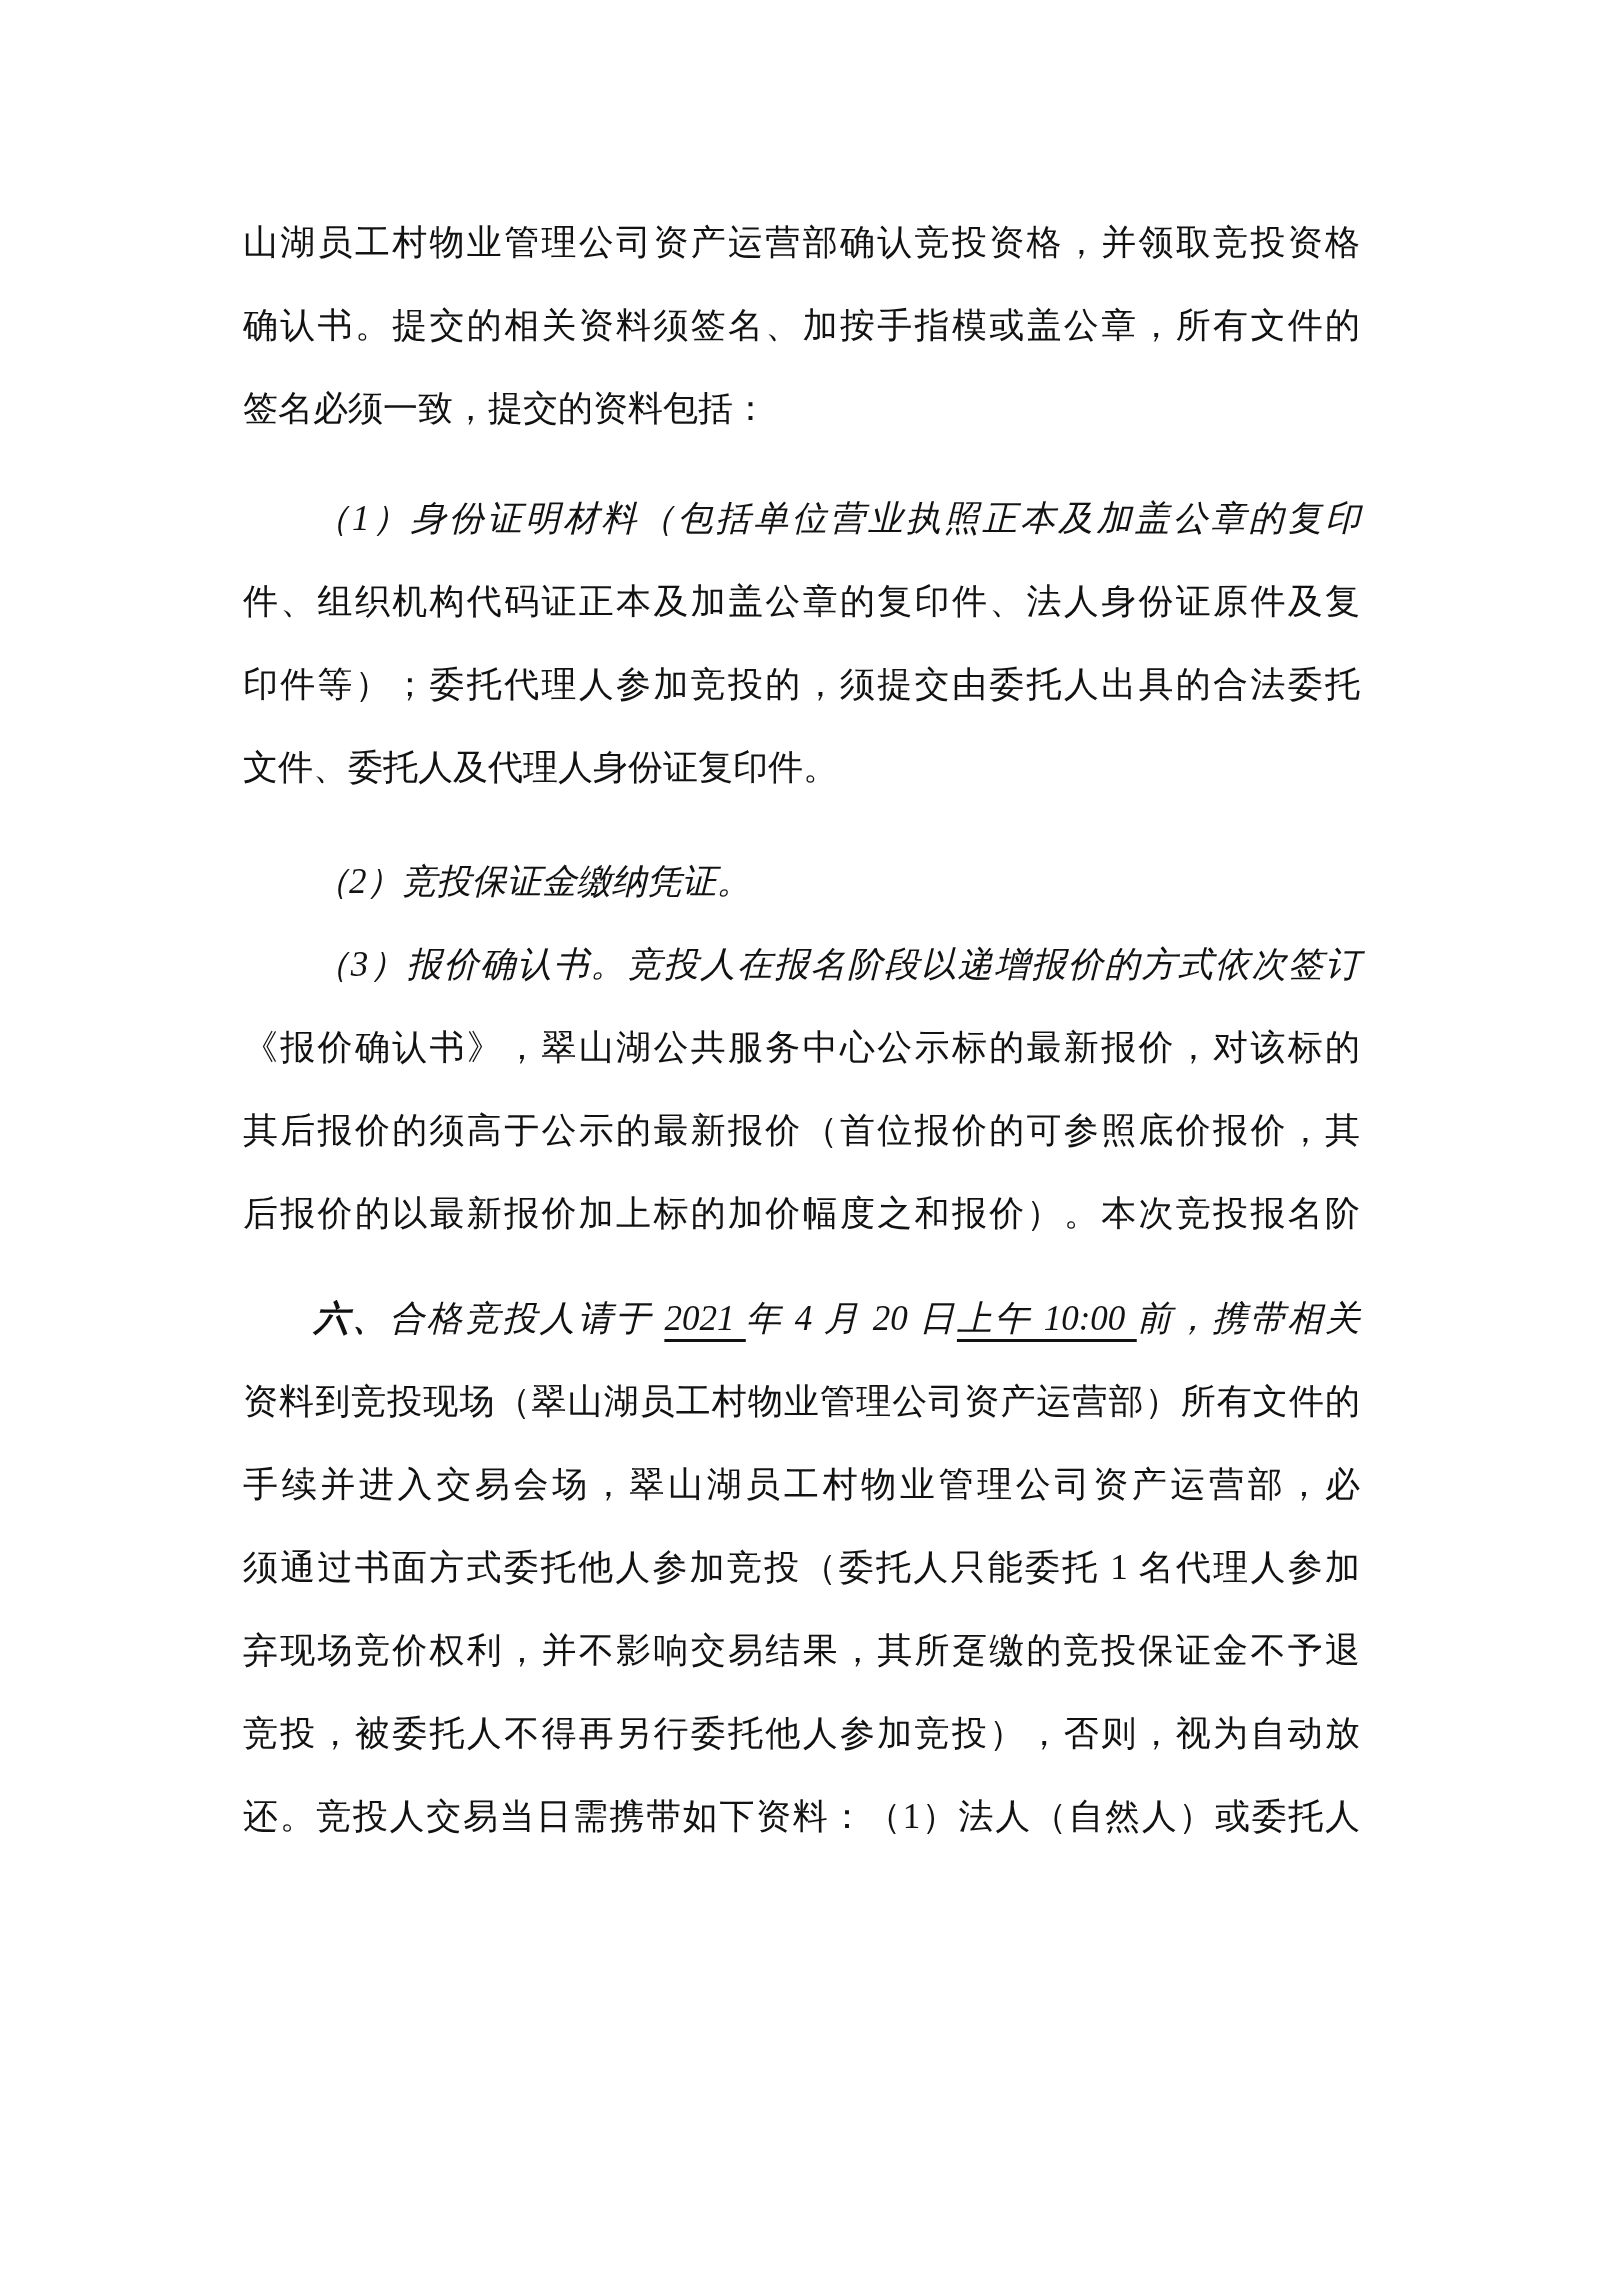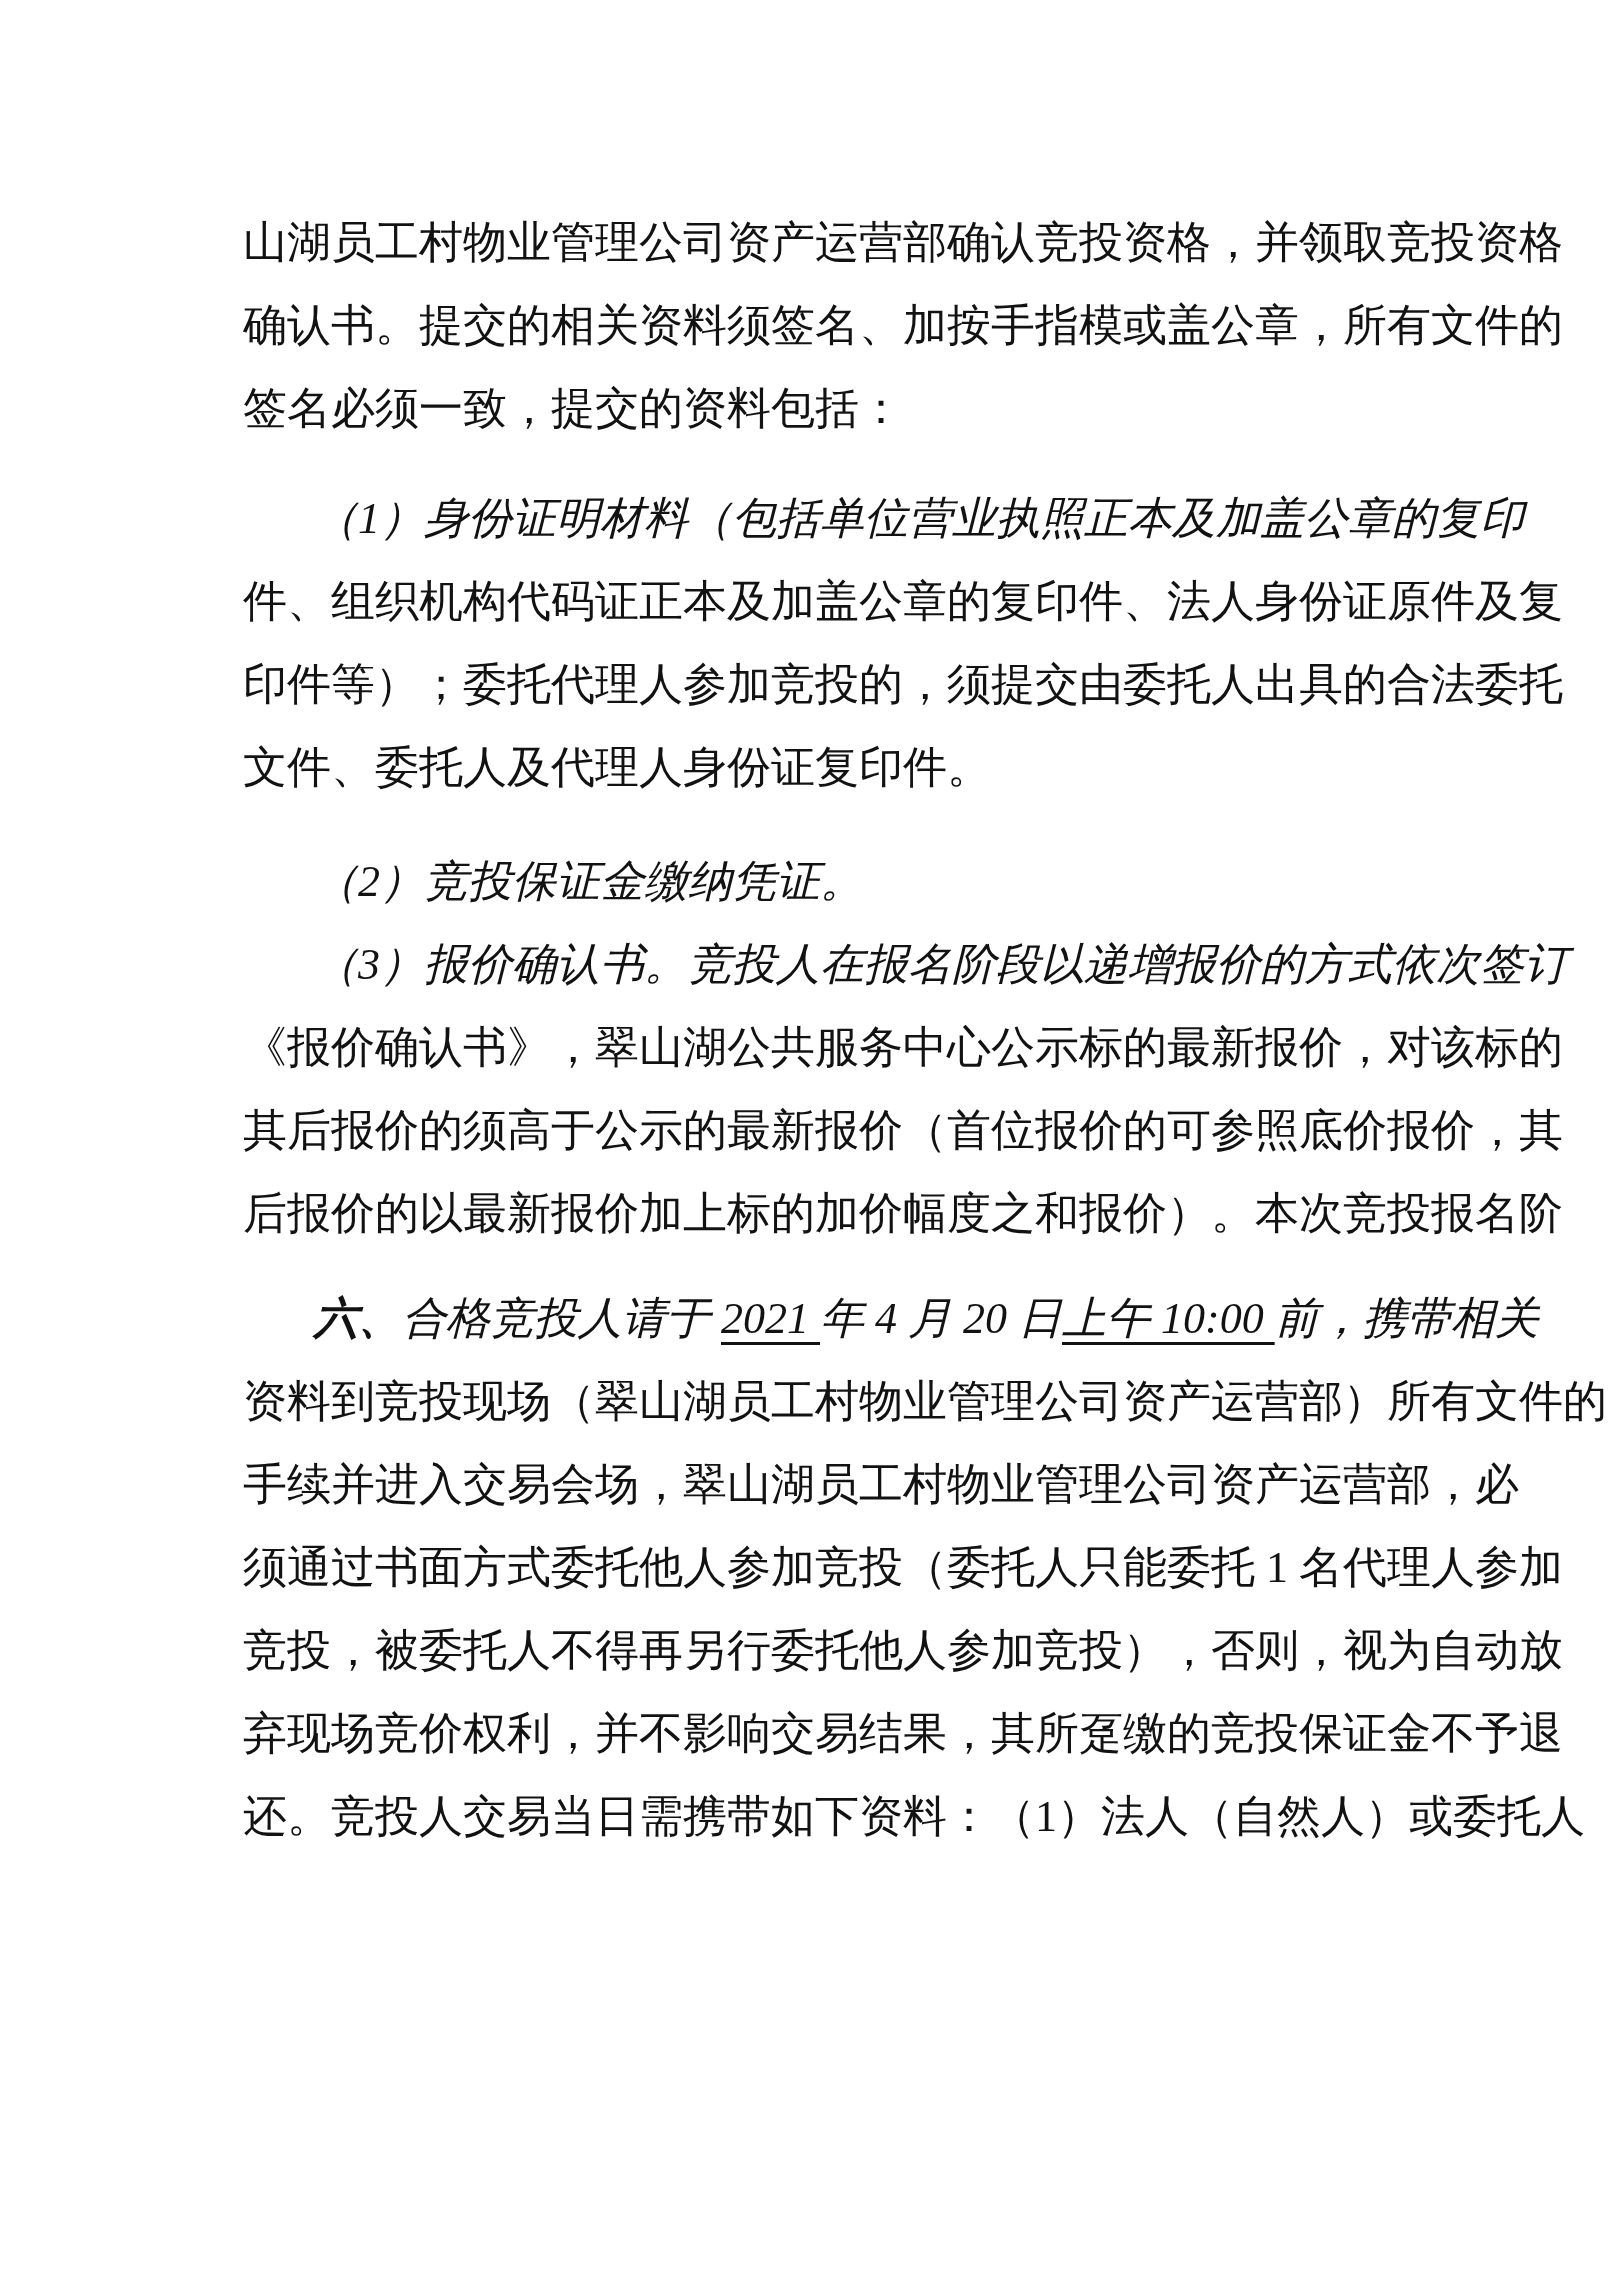--- a/index.html
+++ b/index.html
@@ -23,7 +23,7 @@
     width: 1117px;
   }
   .line {
-    font-size: 44px;
+    font-size: 35px;
     line-height: 83px;
     height: 83px;
     white-space: nowrap;

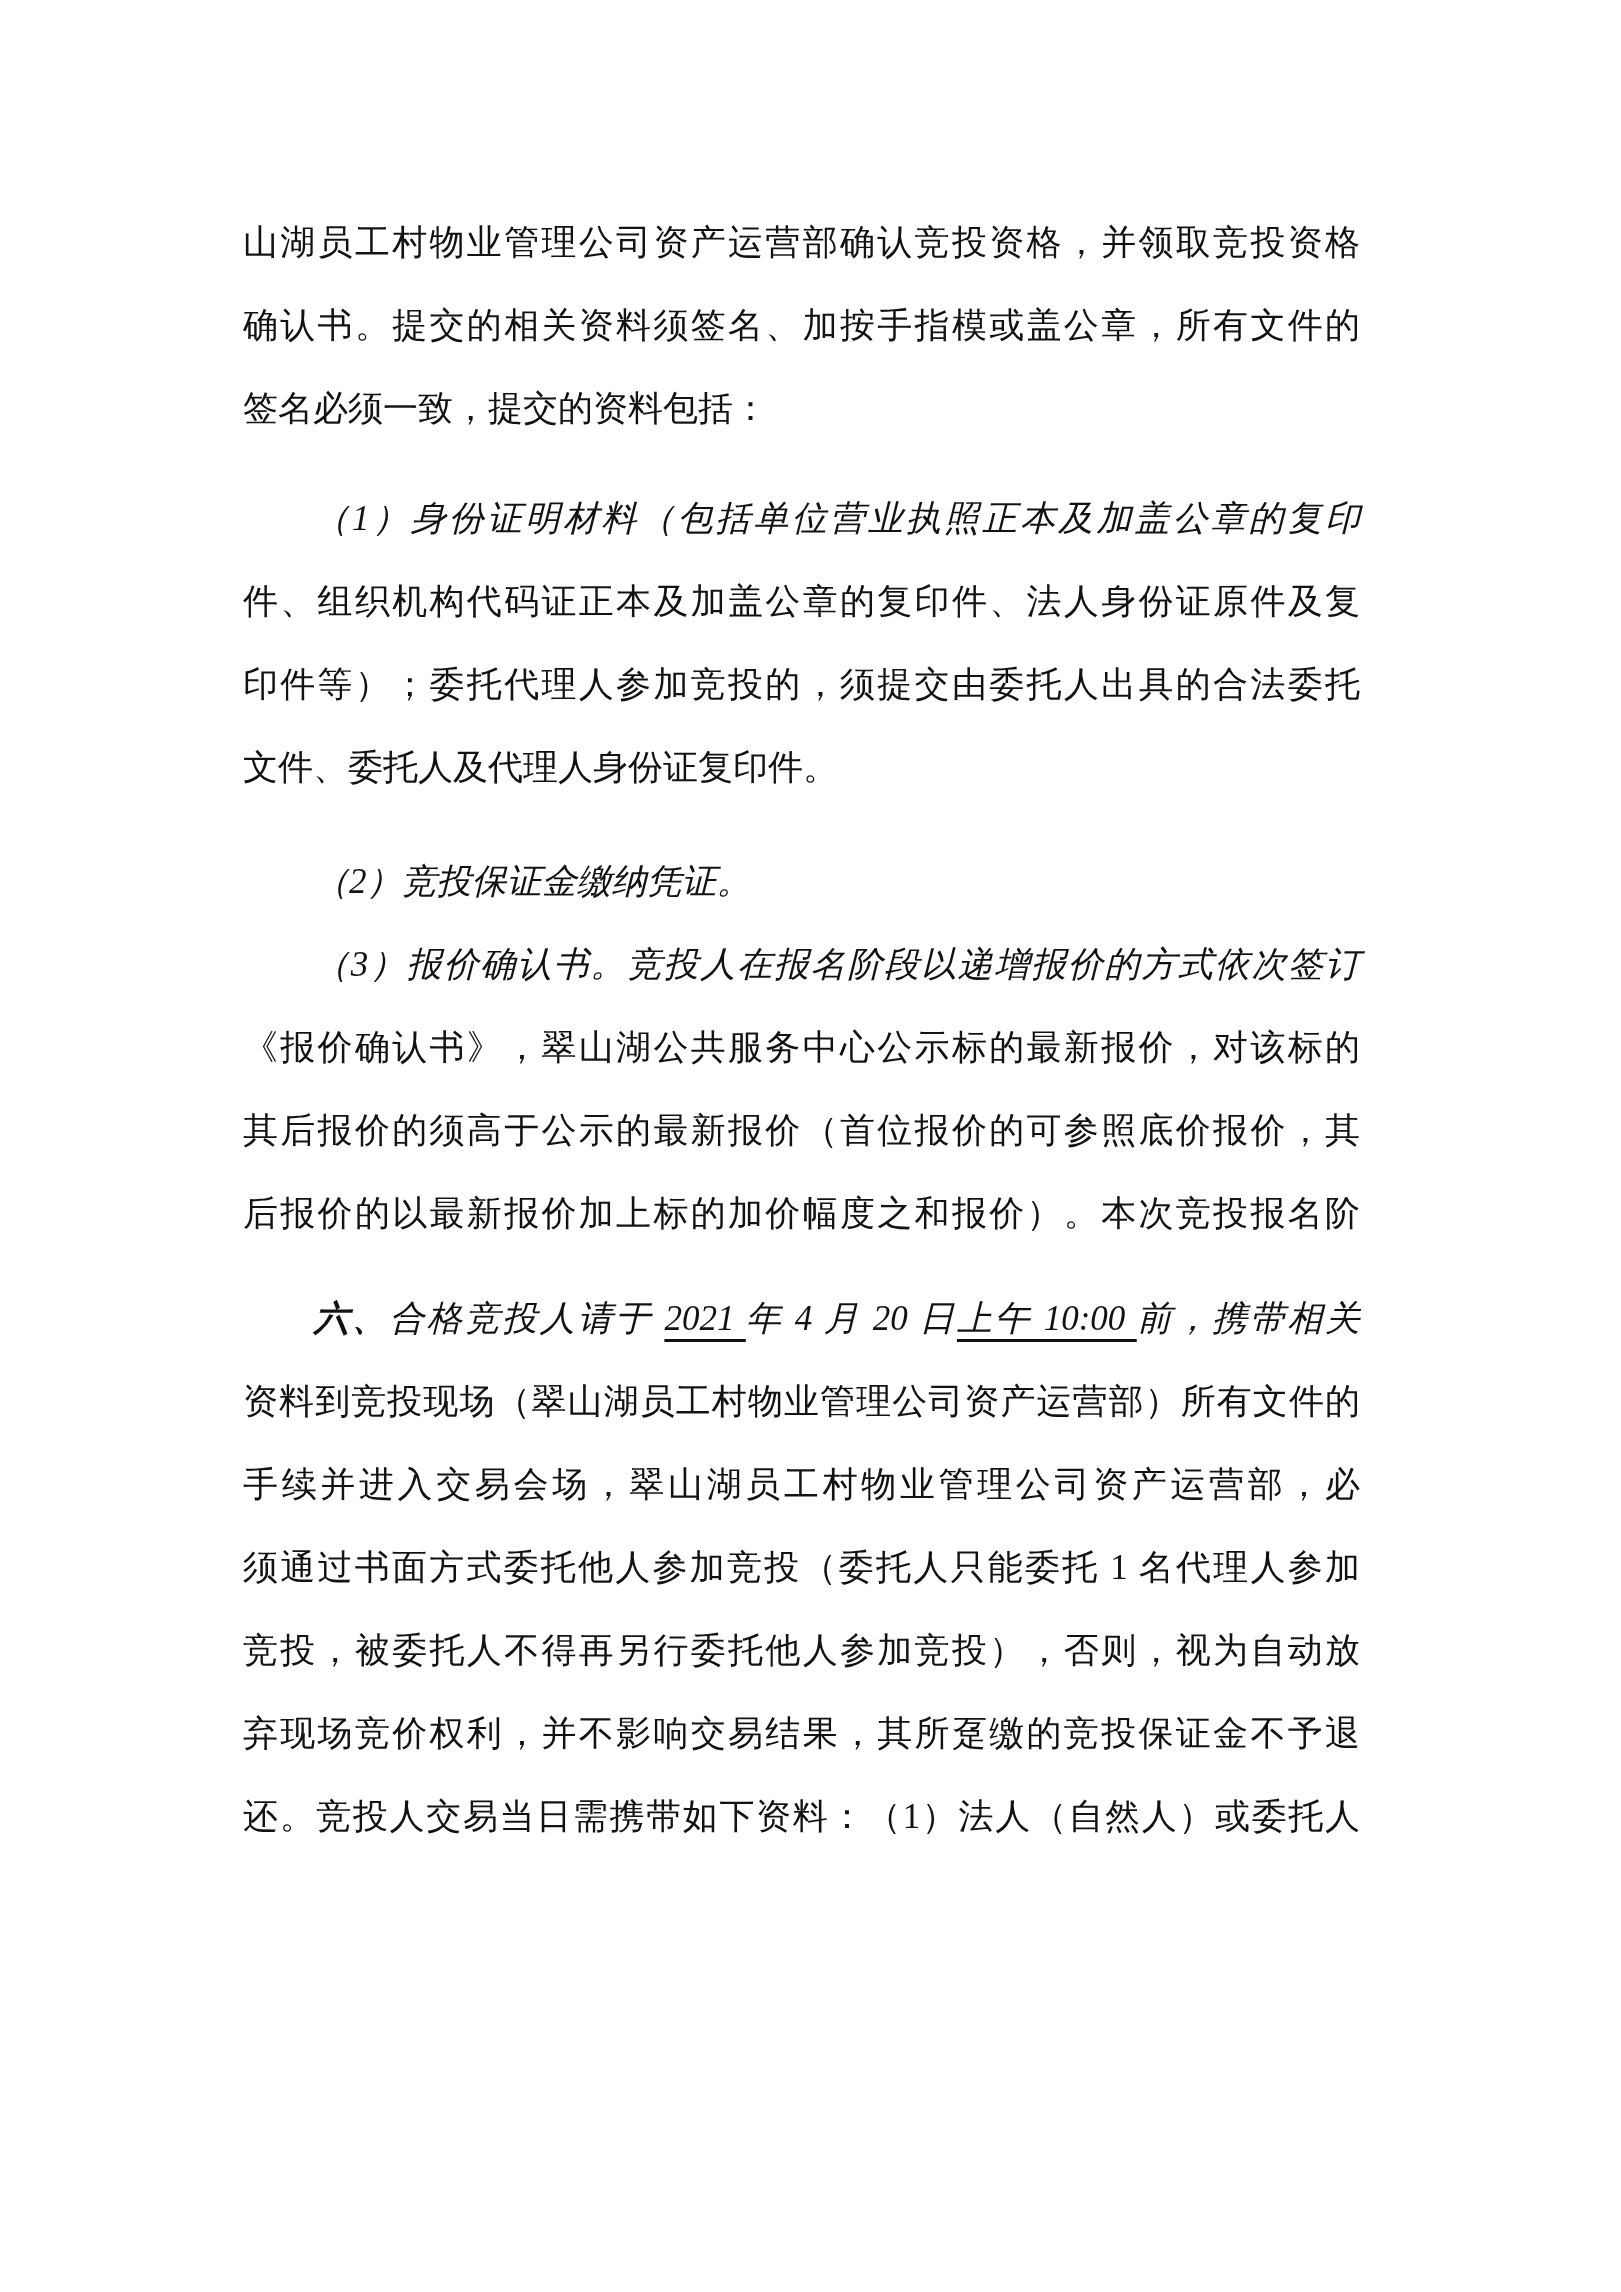--- a/index.html
+++ b/index.html
@@ -75,8 +75,8 @@
     <div class="line"><span>资料到竞投现场（翠山湖员工村物业管理公司资产运营部）所有文件的</span></div>
     <div class="line"><span>手续并进入交易会场，翠山湖员工村物业管理公司资产运营部，必</span></div>
     <div class="line"><span>须通过书面方式委托他人参加竞投（委托人只能委托 1 名代理人参加</span></div>
+    <div class="line"><span>弃现场竞价权利，并不影响交易结果，其所趸缴的竞投保证金不予退</span></div>
     <div class="line"><span>竞投，被委托人不得再另行委托他人参加竞投），否则，视为自动放</span></div>
-    <div class="line"><span>弃现场竞价权利，并不影响交易结果，其所趸缴的竞投保证金不予退</span></div>
     <div class="line"><span>还。竞投人交易当日需携带如下资料：（1）法人（自然人）或委托人</span></div>
 
   </div>

